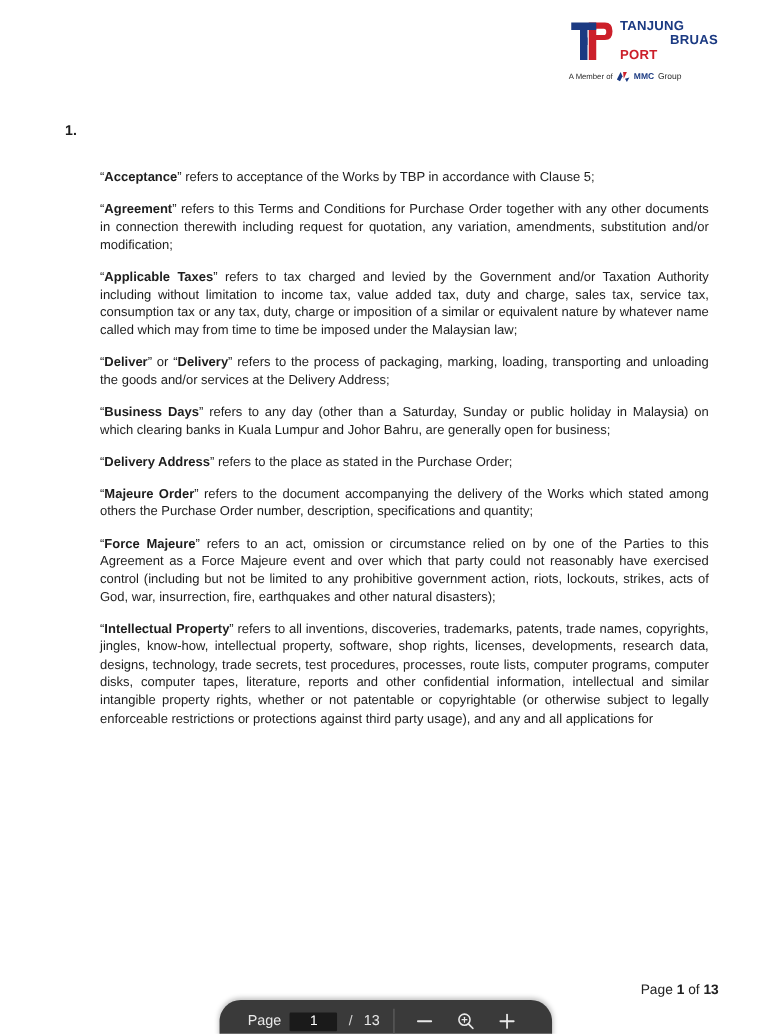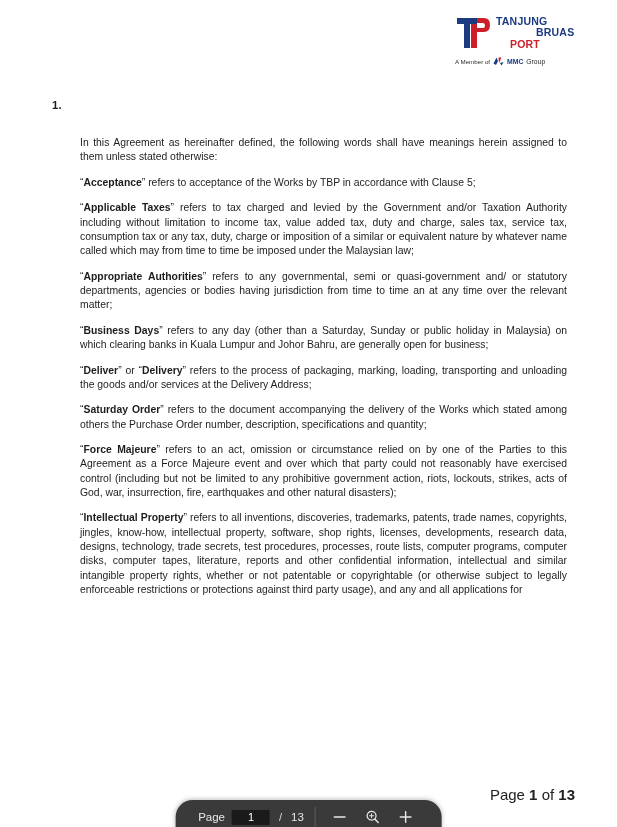--- a/index.html
+++ b/index.html
@@ -50,7 +50,7 @@
   }
   .logo-words .w1 { color: #1b3a82; }
   .logo-words .w2 { color: #1b3a82; margin-left: 40px; }
-  .logo-words .w3 { color: #cc1f2a; margin-left: 14px; }
+  .logo-words .w3 { color: #cc1f2a; }
 
   .logo-sub {
     margin-top: 5px;

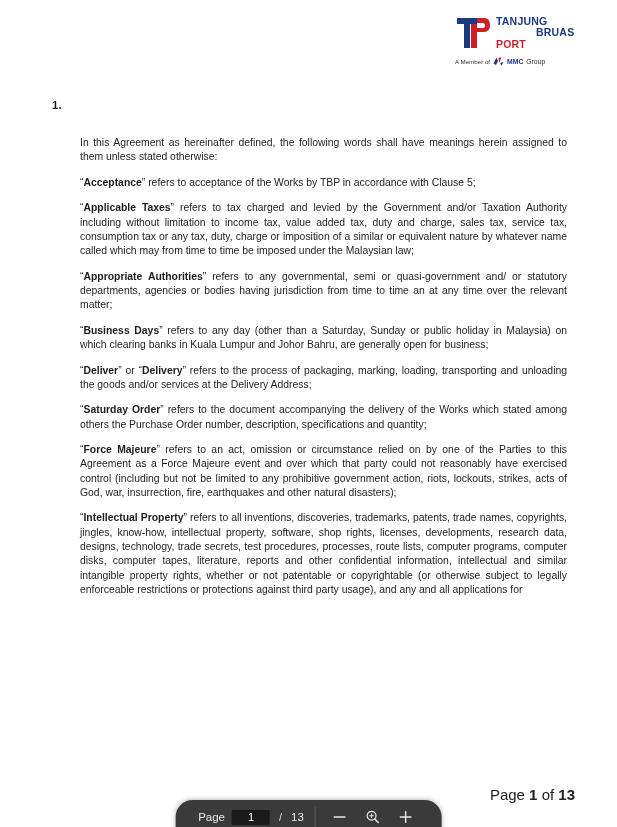--- a/index.html
+++ b/index.html
@@ -225,7 +225,6 @@
   </div>
 
   <div class="content-col">
-    <p class="para">In this Agreement as hereinafter defined, the following words shall have meanings herein assigned to them unless stated otherwise:</p>
     <p class="para">“<b>Acceptance</b>” refers to acceptance of the Works by TBP in accordance with Clause 5;</p>
     <p class="para">“<b>Applicable Taxes</b>” refers to tax charged and levied by the Government and/or Taxation Authority including without limitation to income tax, value added tax, duty and charge, sales tax, service tax, consumption tax or any tax, duty, charge or imposition of a similar or equivalent nature by whatever name called which may from time to time be imposed under the Malaysian law;</p>
     <p class="para">“<b>Appropriate Authorities</b>” refers to any governmental, semi or quasi-government and/ or statutory departments, agencies or bodies having jurisdiction from time to time an at any time over the relevant matter;</p>

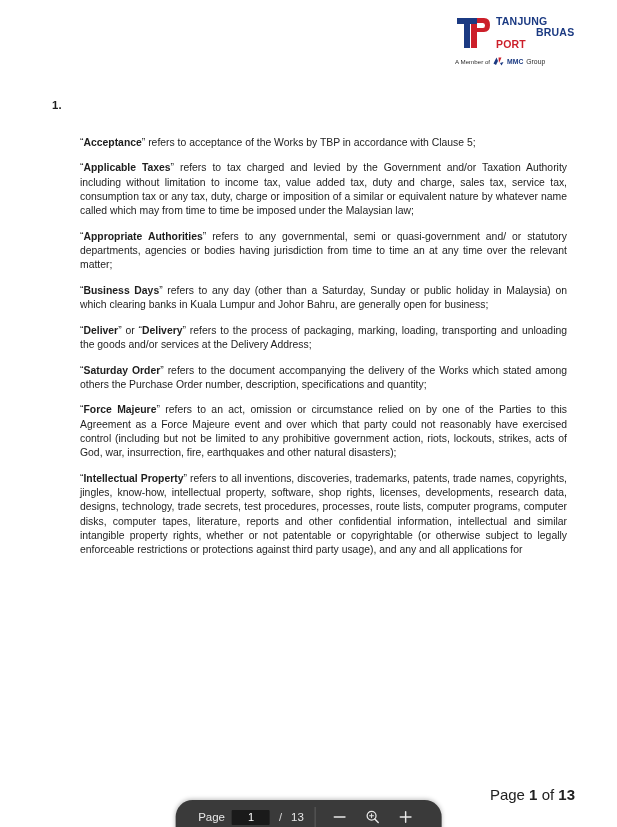--- a/index.html
+++ b/index.html
@@ -226,6 +226,7 @@
 
   <div class="content-col">
     <p class="para">“<b>Acceptance</b>” refers to acceptance of the Works by TBP in accordance with Clause 5;</p>
+    <p class="para">“<b>Agreement</b>” refers to this Terms and Conditions for Purchase Order together with any other documents in connection therewith including request for quotation, any variation, amendments, substitution and/or modification;</p>
     <p class="para">“<b>Applicable Taxes</b>” refers to tax charged and levied by the Government and/or Taxation Authority including without limitation to income tax, value added tax, duty and charge, sales tax, service tax, consumption tax or any tax, duty, charge or imposition of a similar or equivalent nature by whatever name called which may from time to time be imposed under the Malaysian law;</p>
     <p class="para">“<b>Appropriate Authorities</b>” refers to any governmental, semi or quasi-government and/ or statutory departments, agencies or bodies having jurisdiction from time to time an at any time over the relevant matter;</p>
     <p class="para">“<b>Business Days</b>” refers to any day (other than a Saturday, Sunday or public holiday in Malaysia) on which clearing banks in Kuala Lumpur and Johor Bahru, are generally open for business;</p>

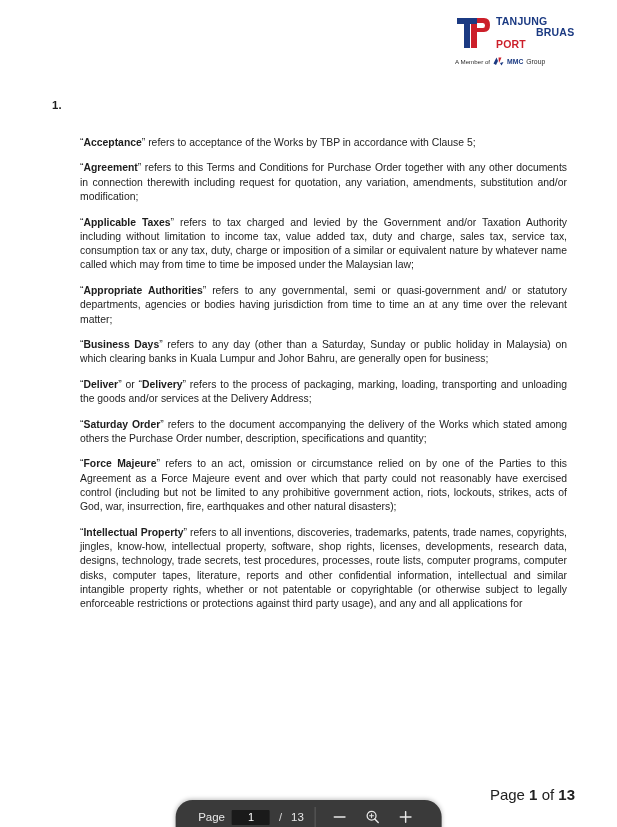--- a/index.html
+++ b/index.html
@@ -228,7 +228,6 @@
     <p class="para">“<b>Acceptance</b>” refers to acceptance of the Works by TBP in accordance with Clause 5;</p>
     <p class="para">“<b>Agreement</b>” refers to this Terms and Conditions for Purchase Order together with any other documents in connection therewith including request for quotation, any variation, amendments, substitution and/or modification;</p>
     <p class="para">“<b>Applicable Taxes</b>” refers to tax charged and levied by the Government and/or Taxation Authority including without limitation to income tax, value added tax, duty and charge, sales tax, service tax, consumption tax or any tax, duty, charge or imposition of a similar or equivalent nature by whatever name called which may from time to time be imposed under the Malaysian law;</p>
-    <p class="para">“<b>Appropriate Authorities</b>” refers to any governmental, semi or quasi-government and/ or statutory departments, agencies or bodies having jurisdiction from time to time an at any time over the relevant matter;</p>
     <p class="para">“<b>Business Days</b>” refers to any day (other than a Saturday, Sunday or public holiday in Malaysia) on which clearing banks in Kuala Lumpur and Johor Bahru, are generally open for business;</p>
     <p class="para">“<b>Deliver</b>” or “<b>Delivery</b>” refers to the process of packaging, marking, loading, transporting and unloading the goods and/or services at the Delivery Address;</p>
     <p class="para">“<b>Saturday Order</b>” refers to the document accompanying the delivery of the Works which stated among others the Purchase Order number, description, specifications and quantity;</p>

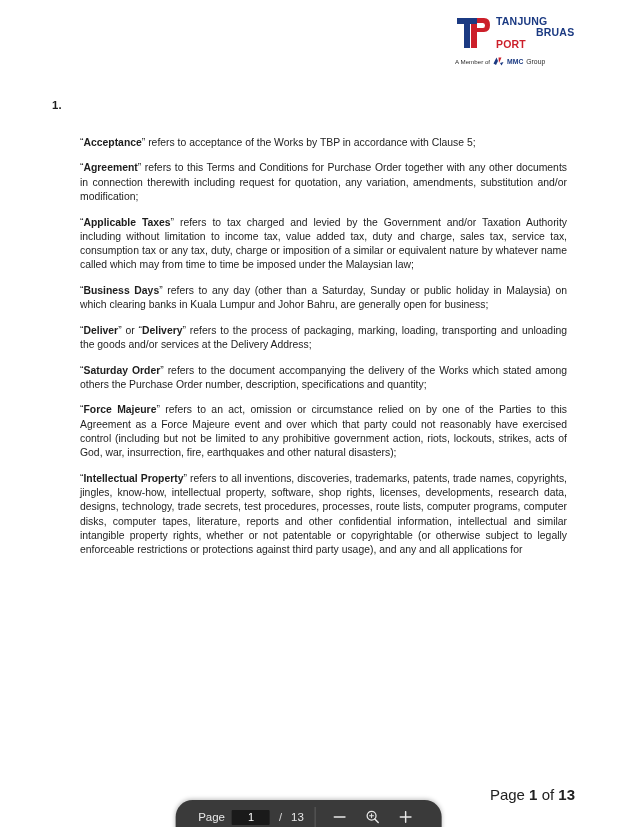--- a/index.html
+++ b/index.html
@@ -228,8 +228,8 @@
     <p class="para">“<b>Acceptance</b>” refers to acceptance of the Works by TBP in accordance with Clause 5;</p>
     <p class="para">“<b>Agreement</b>” refers to this Terms and Conditions for Purchase Order together with any other documents in connection therewith including request for quotation, any variation, amendments, substitution and/or modification;</p>
     <p class="para">“<b>Applicable Taxes</b>” refers to tax charged and levied by the Government and/or Taxation Authority including without limitation to income tax, value added tax, duty and charge, sales tax, service tax, consumption tax or any tax, duty, charge or imposition of a similar or equivalent nature by whatever name called which may from time to time be imposed under the Malaysian law;</p>
+    <p class="para">“<b>Deliver</b>” or “<b>Delivery</b>” refers to the process of packaging, marking, loading, transporting and unloading the goods and/or services at the Delivery Address;</p>
     <p class="para">“<b>Business Days</b>” refers to any day (other than a Saturday, Sunday or public holiday in Malaysia) on which clearing banks in Kuala Lumpur and Johor Bahru, are generally open for business;</p>
-    <p class="para">“<b>Deliver</b>” or “<b>Delivery</b>” refers to the process of packaging, marking, loading, transporting and unloading the goods and/or services at the Delivery Address;</p>
     <p class="para">“<b>Saturday Order</b>” refers to the document accompanying the delivery of the Works which stated among others the Purchase Order number, description, specifications and quantity;</p>
     <p class="para">“<b>Force Majeure</b>” refers to an act, omission or circumstance relied on by one of the Parties to this Agreement as a Force Majeure event and over which that party could not reasonably have exercised control (including but not be limited to any prohibitive government action, riots, lockouts, strikes, acts of God, war, insurrection, fire, earthquakes and other natural disasters);</p>
     <p class="para">“<b>Intellectual Property</b>” refers to all inventions, discoveries, trademarks, patents, trade names, copyrights, jingles, know-how, intellectual property, software, shop rights, licenses, developments, research data, designs, technology, trade secrets, test procedures, processes, route lists, computer programs, computer disks, computer tapes, literature, reports and other confidential information, intellectual and similar intangible property rights, whether or not patentable or copyrightable (or otherwise subject to legally enforceable restrictions or protections against third party usage), and any and all applications for</p>

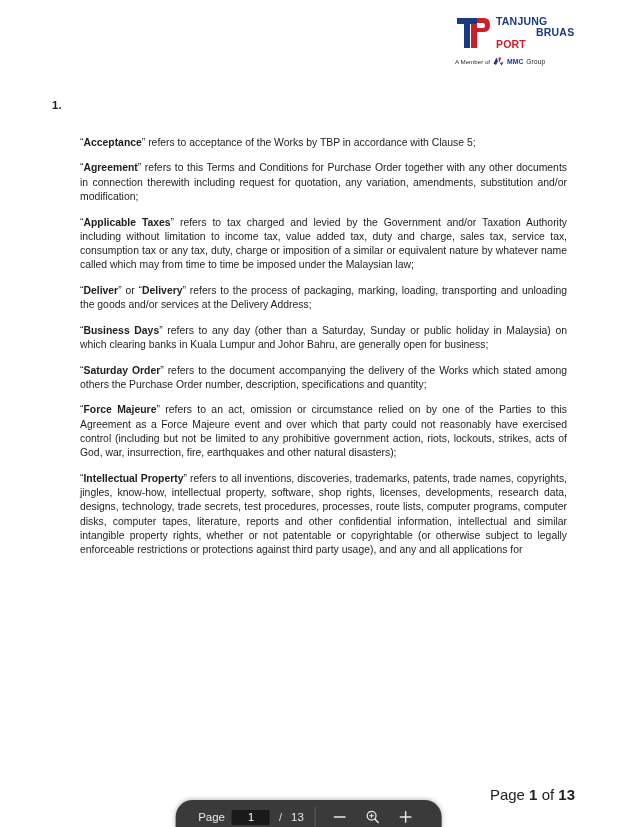--- a/index.html
+++ b/index.html
@@ -230,6 +230,7 @@
     <p class="para">“<b>Applicable Taxes</b>” refers to tax charged and levied by the Government and/or Taxation Authority including without limitation to income tax, value added tax, duty and charge, sales tax, service tax, consumption tax or any tax, duty, charge or imposition of a similar or equivalent nature by whatever name called which may from time to time be imposed under the Malaysian law;</p>
     <p class="para">“<b>Deliver</b>” or “<b>Delivery</b>” refers to the process of packaging, marking, loading, transporting and unloading the goods and/or services at the Delivery Address;</p>
     <p class="para">“<b>Business Days</b>” refers to any day (other than a Saturday, Sunday or public holiday in Malaysia) on which clearing banks in Kuala Lumpur and Johor Bahru, are generally open for business;</p>
+    <p class="para">“<b>Delivery Address</b>” refers to the place as stated in the Purchase Order;</p>
     <p class="para">“<b>Saturday Order</b>” refers to the document accompanying the delivery of the Works which stated among others the Purchase Order number, description, specifications and quantity;</p>
     <p class="para">“<b>Force Majeure</b>” refers to an act, omission or circumstance relied on by one of the Parties to this Agreement as a Force Majeure event and over which that party could not reasonably have exercised control (including but not be limited to any prohibitive government action, riots, lockouts, strikes, acts of God, war, insurrection, fire, earthquakes and other natural disasters);</p>
     <p class="para">“<b>Intellectual Property</b>” refers to all inventions, discoveries, trademarks, patents, trade names, copyrights, jingles, know-how, intellectual property, software, shop rights, licenses, developments, research data, designs, technology, trade secrets, test procedures, processes, route lists, computer programs, computer disks, computer tapes, literature, reports and other confidential information, intellectual and similar intangible property rights, whether or not patentable or copyrightable (or otherwise subject to legally enforceable restrictions or protections against third party usage), and any and all applications for</p>

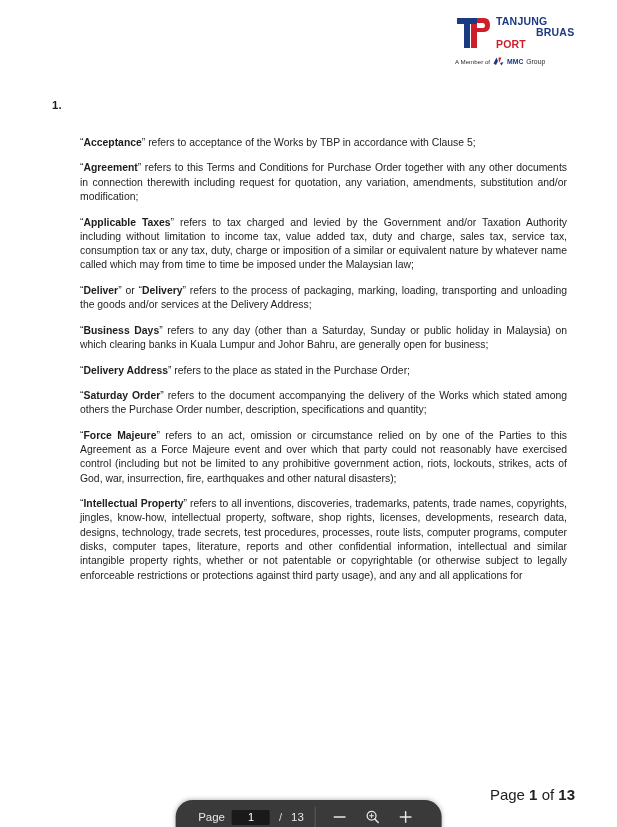--- a/index.html
+++ b/index.html
@@ -231,7 +231,7 @@
     <p class="para">“<b>Deliver</b>” or “<b>Delivery</b>” refers to the process of packaging, marking, loading, transporting and unloading the goods and/or services at the Delivery Address;</p>
     <p class="para">“<b>Business Days</b>” refers to any day (other than a Saturday, Sunday or public holiday in Malaysia) on which clearing banks in Kuala Lumpur and Johor Bahru, are generally open for business;</p>
     <p class="para">“<b>Delivery Address</b>” refers to the place as stated in the Purchase Order;</p>
-    <p class="para">“<b>Saturday Order</b>” refers to the document accompanying the delivery of the Works which stated among others the Purchase Order number, description, specifications and quantity;</p>
+    <p class="para">“<b>Majeure Order</b>” refers to the document accompanying the delivery of the Works which stated among others the Purchase Order number, description, specifications and quantity;</p>
     <p class="para">“<b>Force Majeure</b>” refers to an act, omission or circumstance relied on by one of the Parties to this Agreement as a Force Majeure event and over which that party could not reasonably have exercised control (including but not be limited to any prohibitive government action, riots, lockouts, strikes, acts of God, war, insurrection, fire, earthquakes and other natural disasters);</p>
     <p class="para">“<b>Intellectual Property</b>” refers to all inventions, discoveries, trademarks, patents, trade names, copyrights, jingles, know-how, intellectual property, software, shop rights, licenses, developments, research data, designs, technology, trade secrets, test procedures, processes, route lists, computer programs, computer disks, computer tapes, literature, reports and other confidential information, intellectual and similar intangible property rights, whether or not patentable or copyrightable (or otherwise subject to legally enforceable restrictions or protections against third party usage), and any and all applications for</p>
   </div>

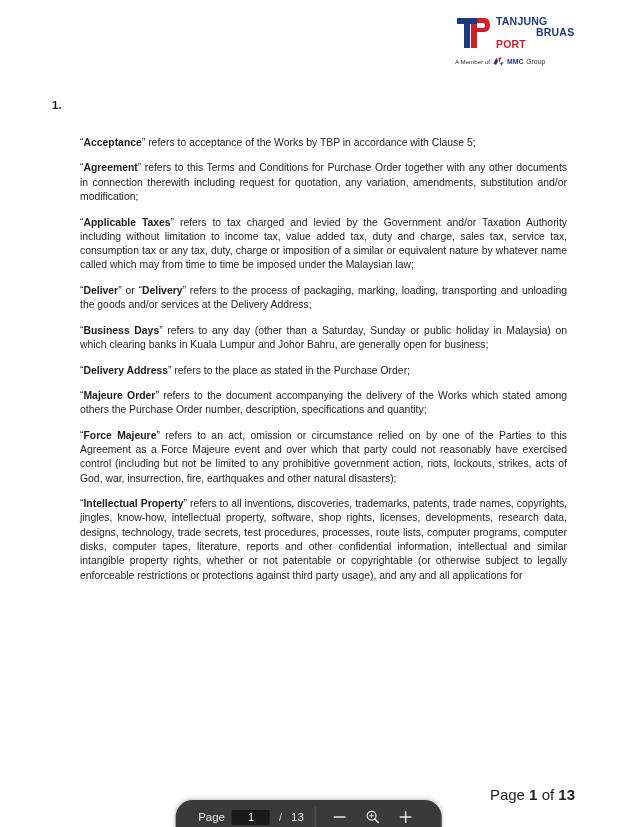--- a/index.html
+++ b/index.html
@@ -110,7 +110,7 @@
     position: absolute;
     top: 786px;
     right: 42px;
-    font-size: 15px;
+    font-size: 11px;
     color: #222;
     font-family: "Liberation Sans", sans-serif;
   }

